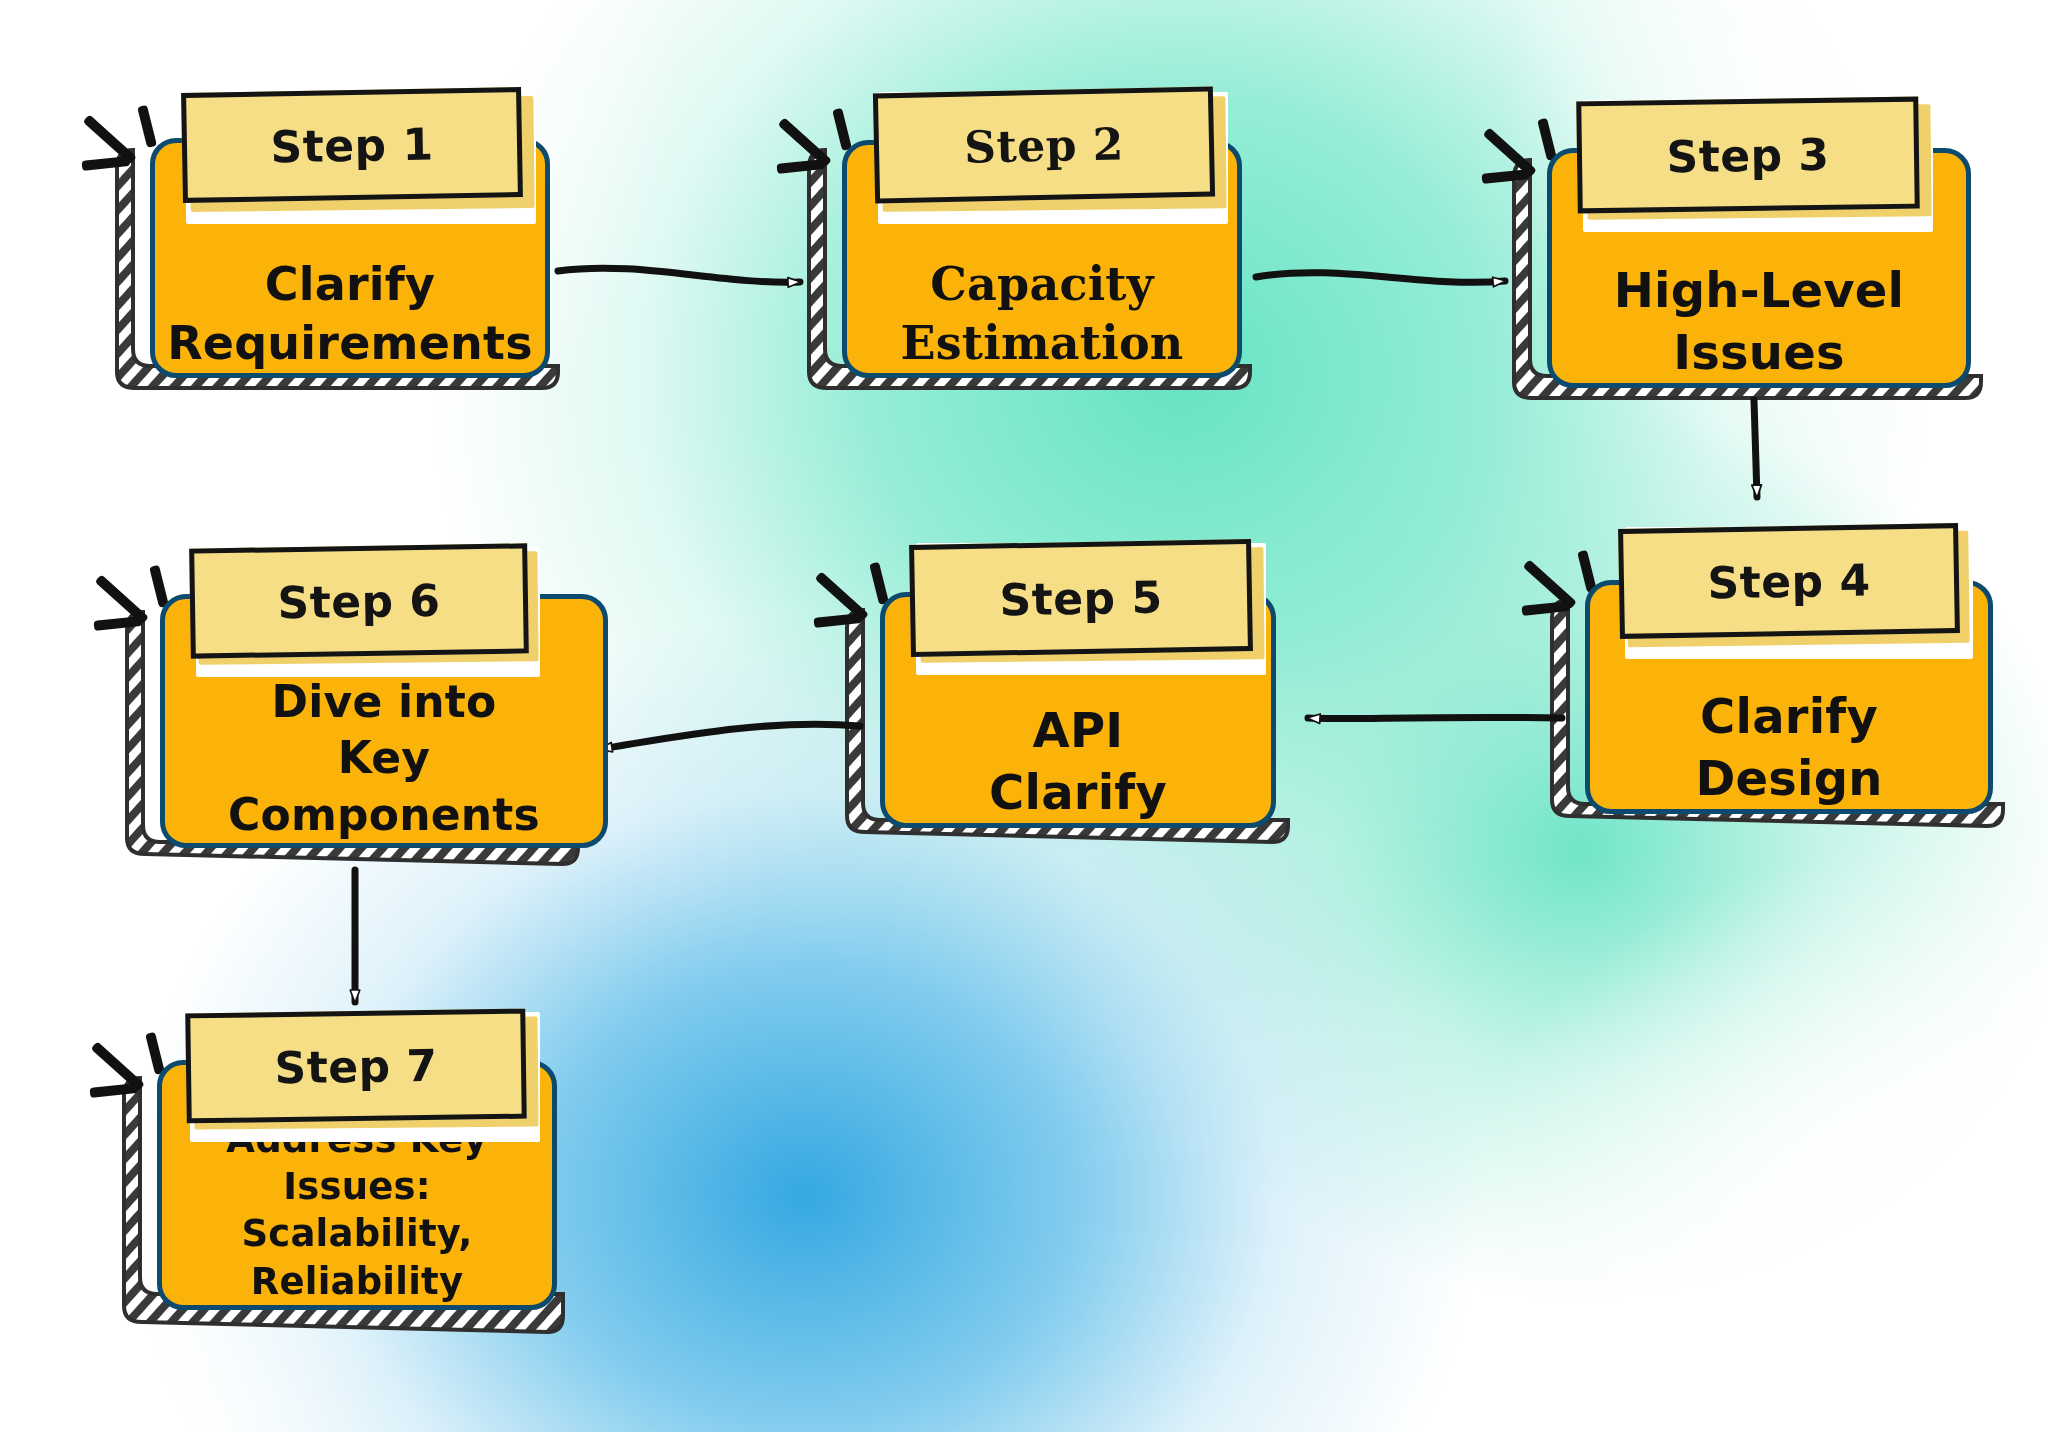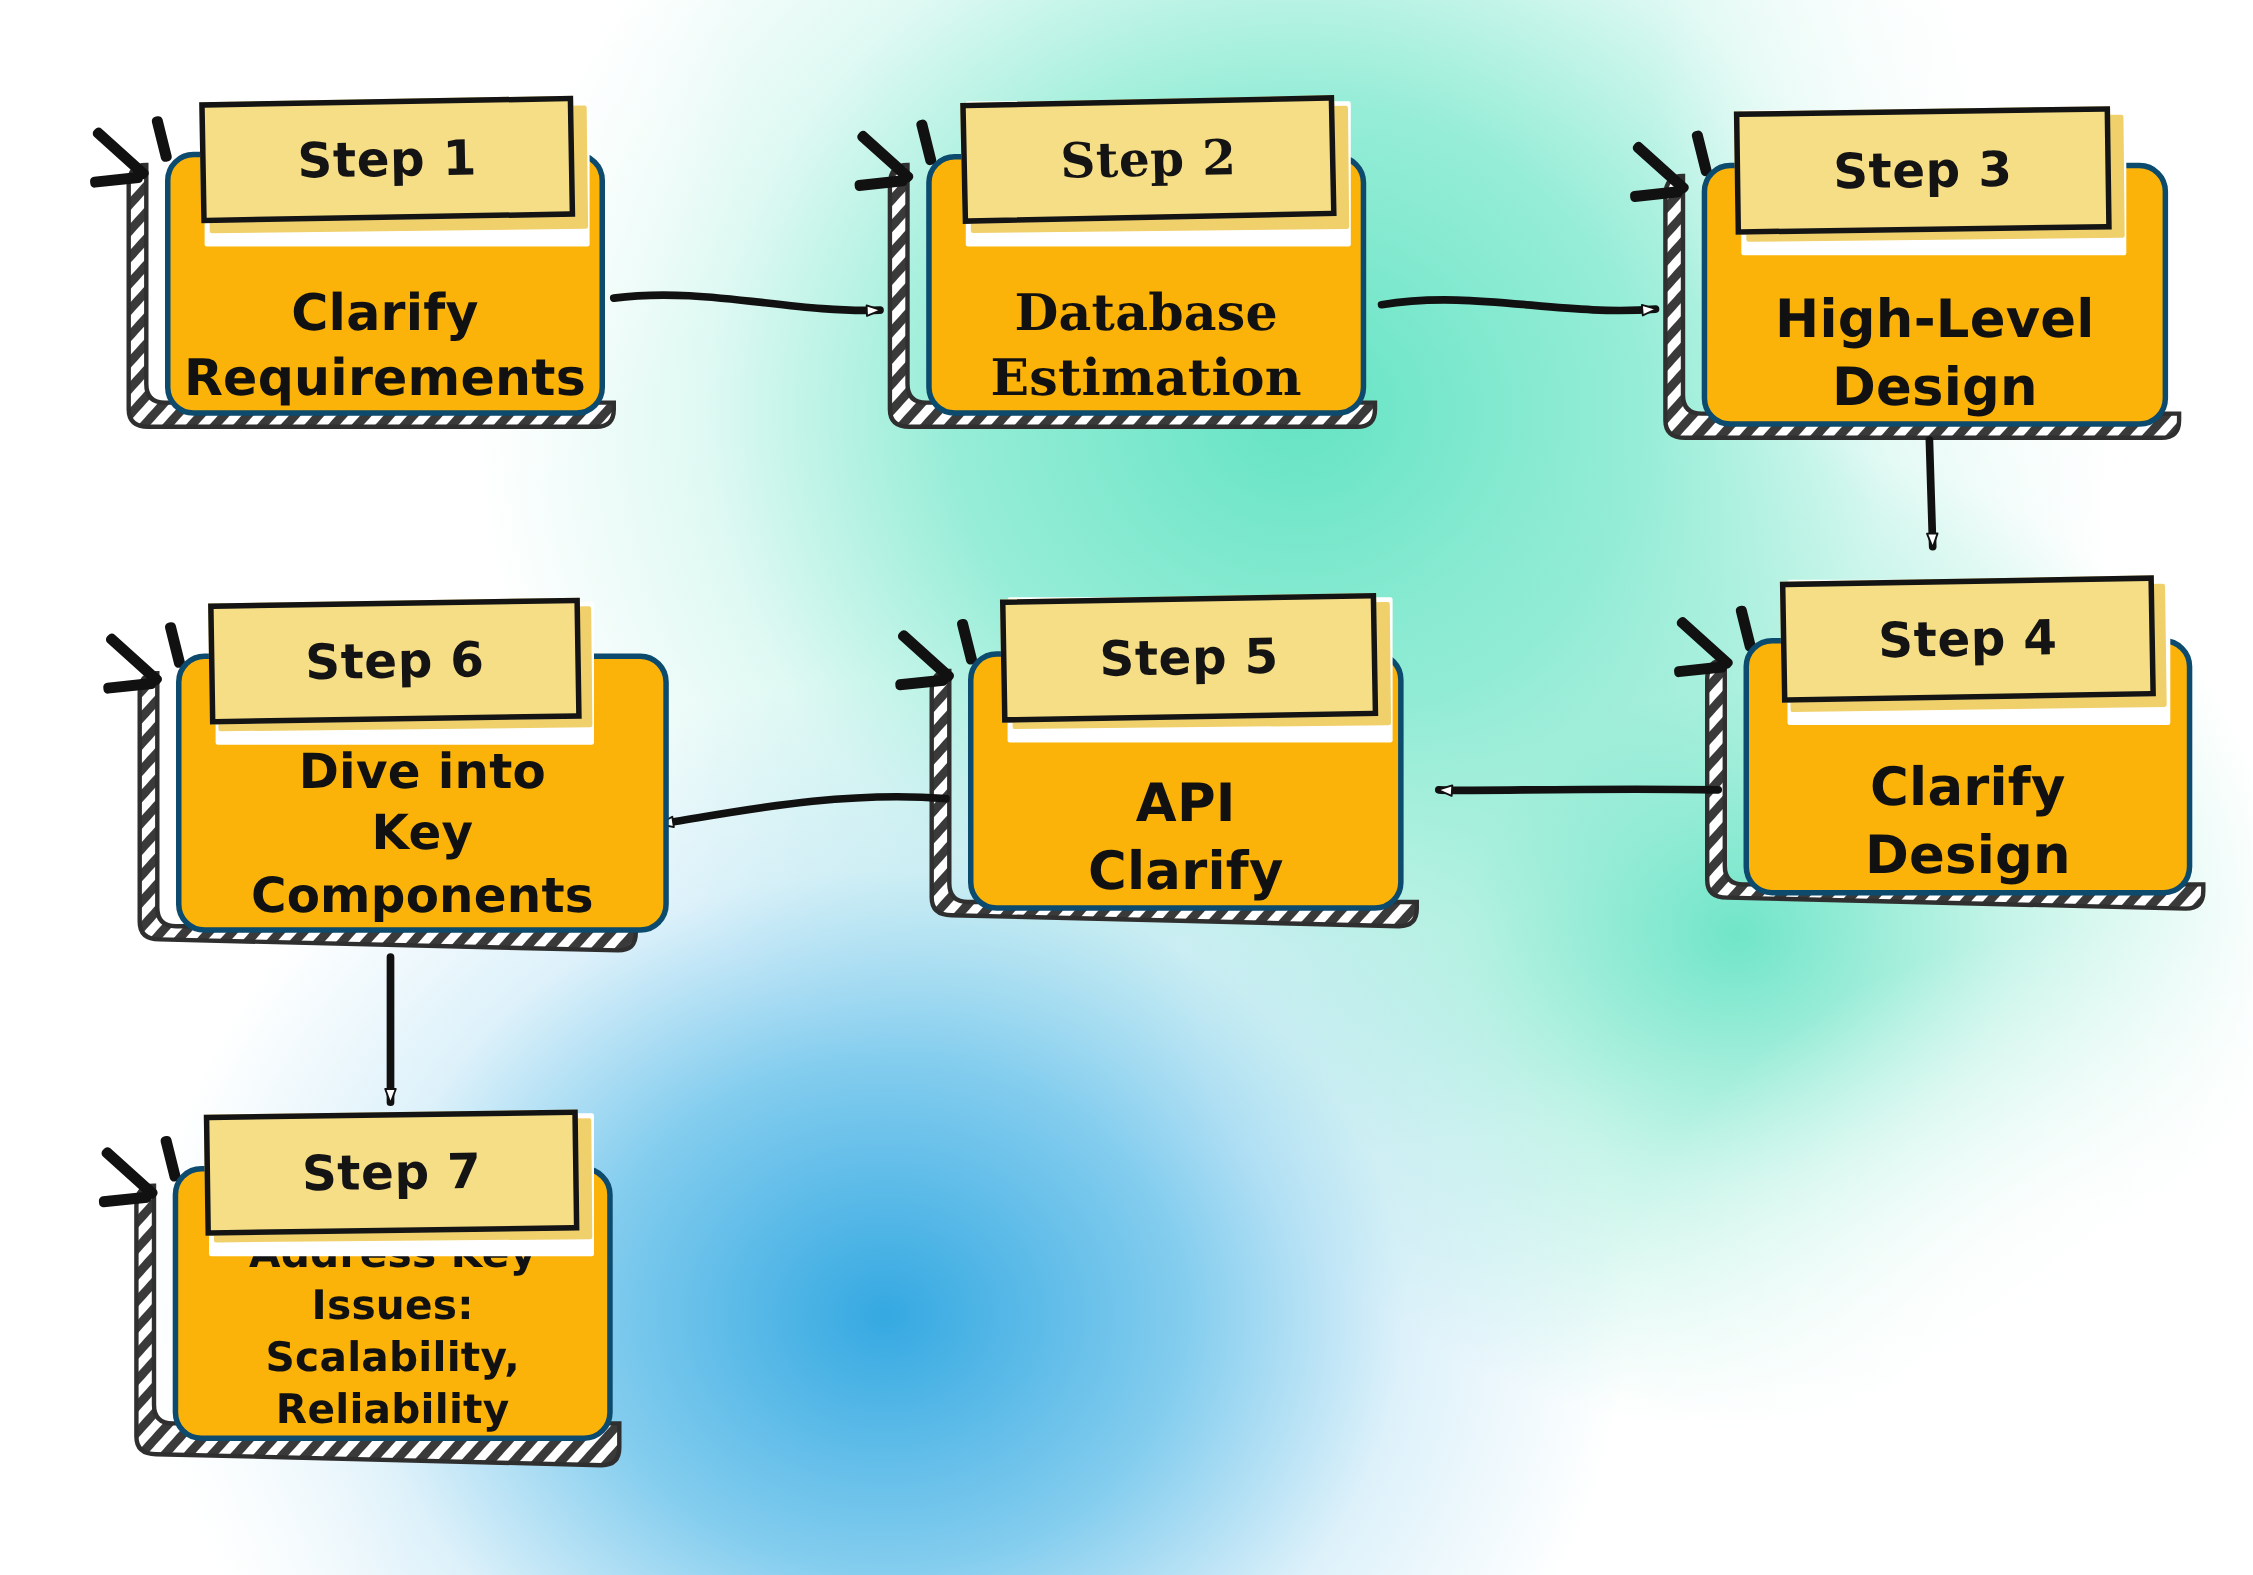--- a/index.html
+++ b/index.html
@@ -182,7 +182,7 @@
         <span class="s3"></span>
     </div>
     <div class="node-body" style="left:842px;top:140px;width:400px;height:238px;">
-      <div class="node-text" style="font-size:46px;font-family:'DejaVu Serif',serif;">Database
+      <div class="node-text" style="font-size:46px;font-family:'DejaVu Serif',serif;">Capacity
 Estimation</div>
     </div>
     <div class="tag-paper" style="left:878px;top:92px;width:350px;height:132px;"></div>

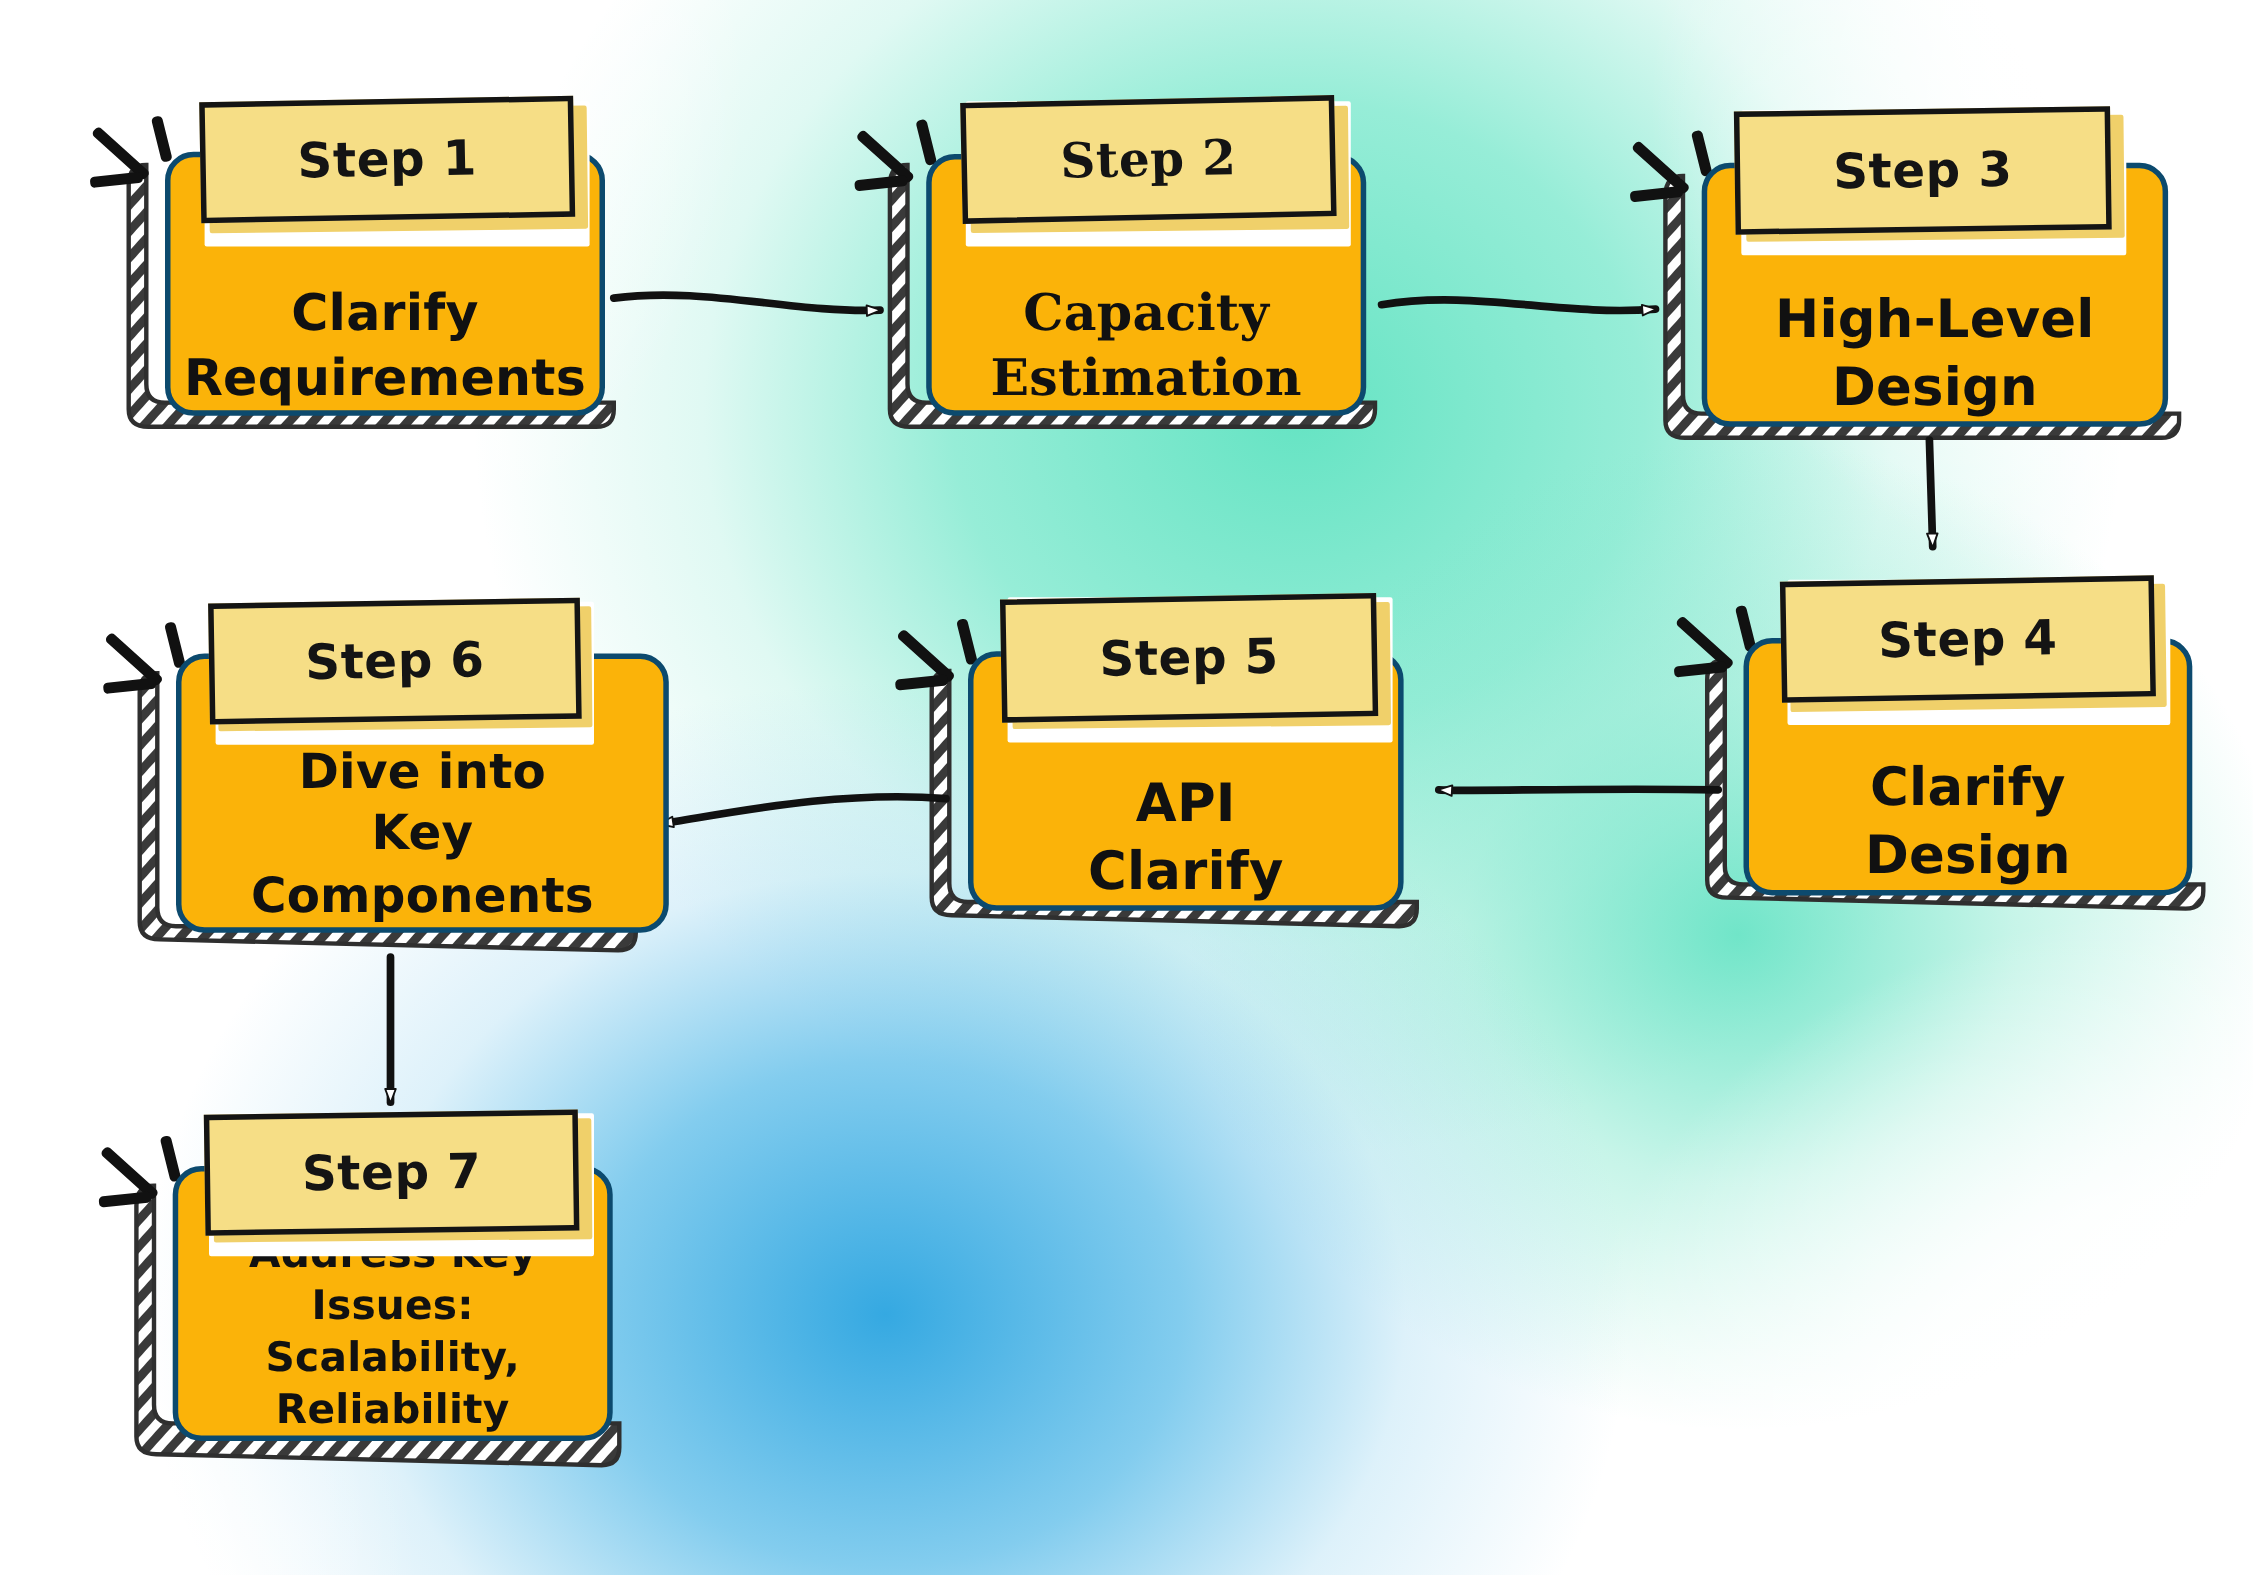--- a/index.html
+++ b/index.html
@@ -200,7 +200,7 @@
     </div>
     <div class="node-body" style="left:1547px;top:148px;width:424px;height:240px;">
       <div class="node-text" style="font-size:48px;">High-Level
-Design</div>
+Issues</div>
     </div>
     <div class="tag-paper" style="left:1583px;top:100px;width:350px;height:132px;"></div>
     <div class="tag-shadow" style="left:1587px;top:106px;width:344px;height:112px;transform:rotate(-.6deg);"></div>

